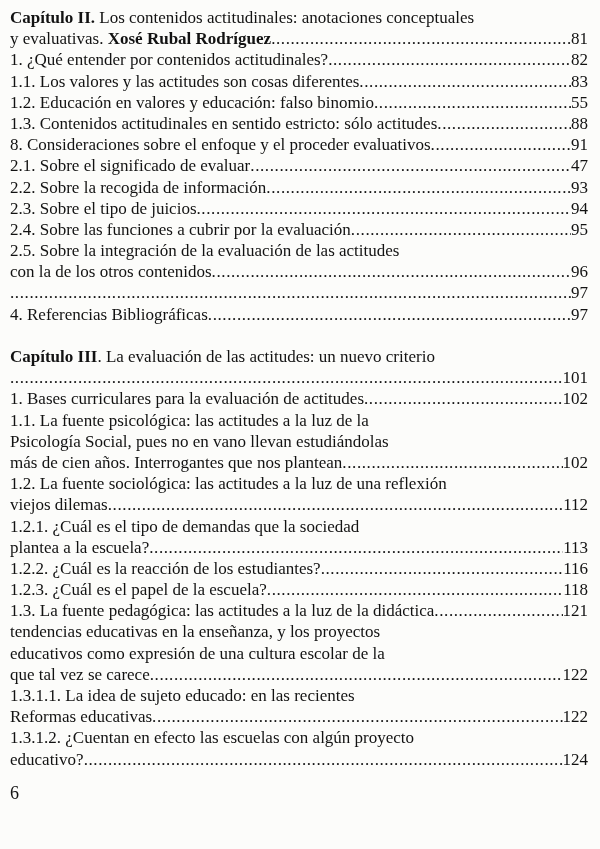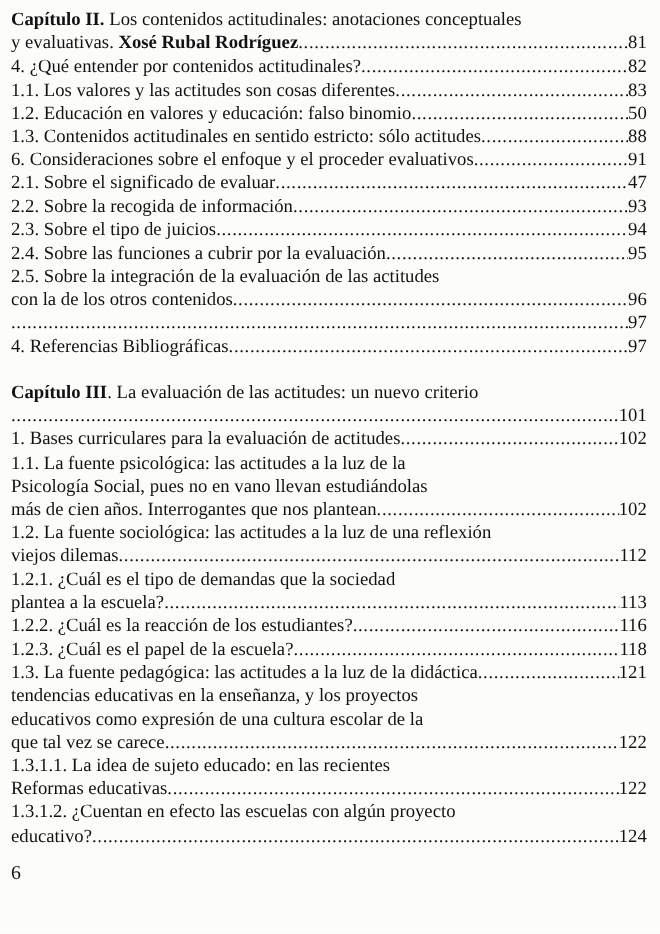--- a/index.html
+++ b/index.html
@@ -65,7 +65,7 @@
         <span class="toc-page">81</span>
       </div>
       <div class="toc-line">
-        <span class="toc-text">4. ¿Qué entender por contenidos actitudinales?</span>
+        <span class="toc-text">1. ¿Qué entender por contenidos actitudinales?</span>
         <span class="leader"></span>
         <span class="toc-page">82</span>
       </div>

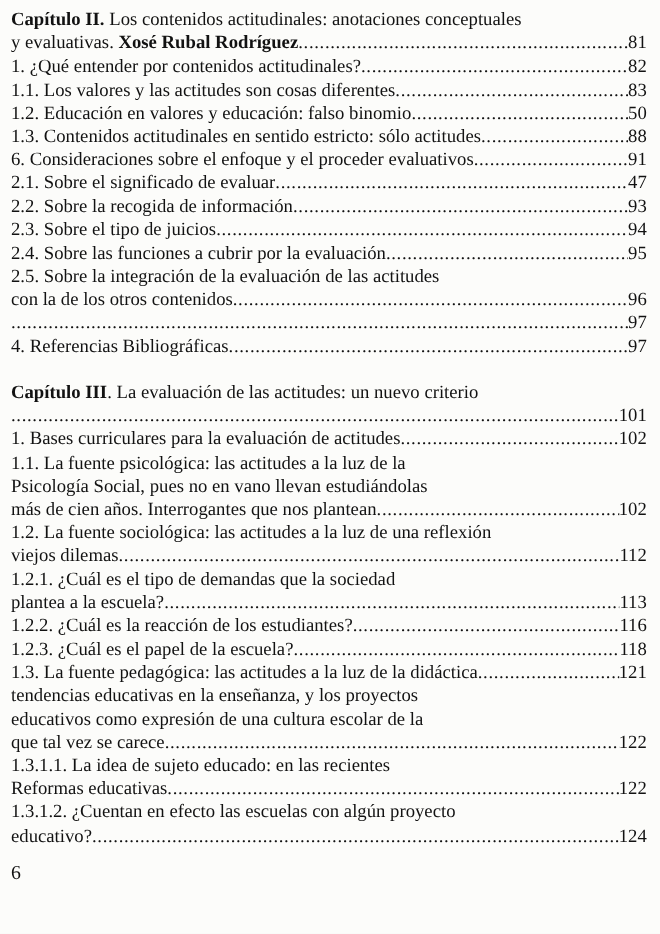--- a/index.html
+++ b/index.html
@@ -77,7 +77,7 @@
       <div class="toc-line">
         <span class="toc-text">1.2. Educación en valores y educación: falso binomio</span>
         <span class="leader"></span>
-        <span class="toc-page">50</span>
+        <span class="toc-page">55</span>
       </div>
       <div class="toc-line">
         <span class="toc-text">1.3. Contenidos actitudinales en sentido estricto: sólo actitudes</span>

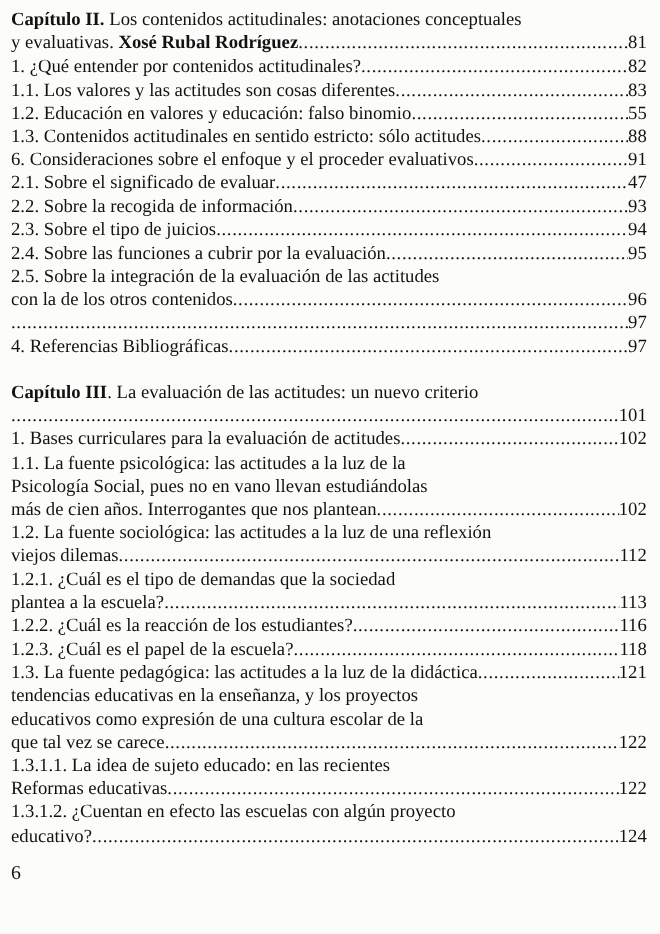--- a/index.html
+++ b/index.html
@@ -85,7 +85,7 @@
         <span class="toc-page">88</span>
       </div>
       <div class="toc-line">
-        <span class="toc-text">6. Consideraciones sobre el enfoque y el proceder evaluativos</span>
+        <span class="toc-text">8. Consideraciones sobre el enfoque y el proceder evaluativos</span>
         <span class="leader"></span>
         <span class="toc-page">91</span>
       </div>

